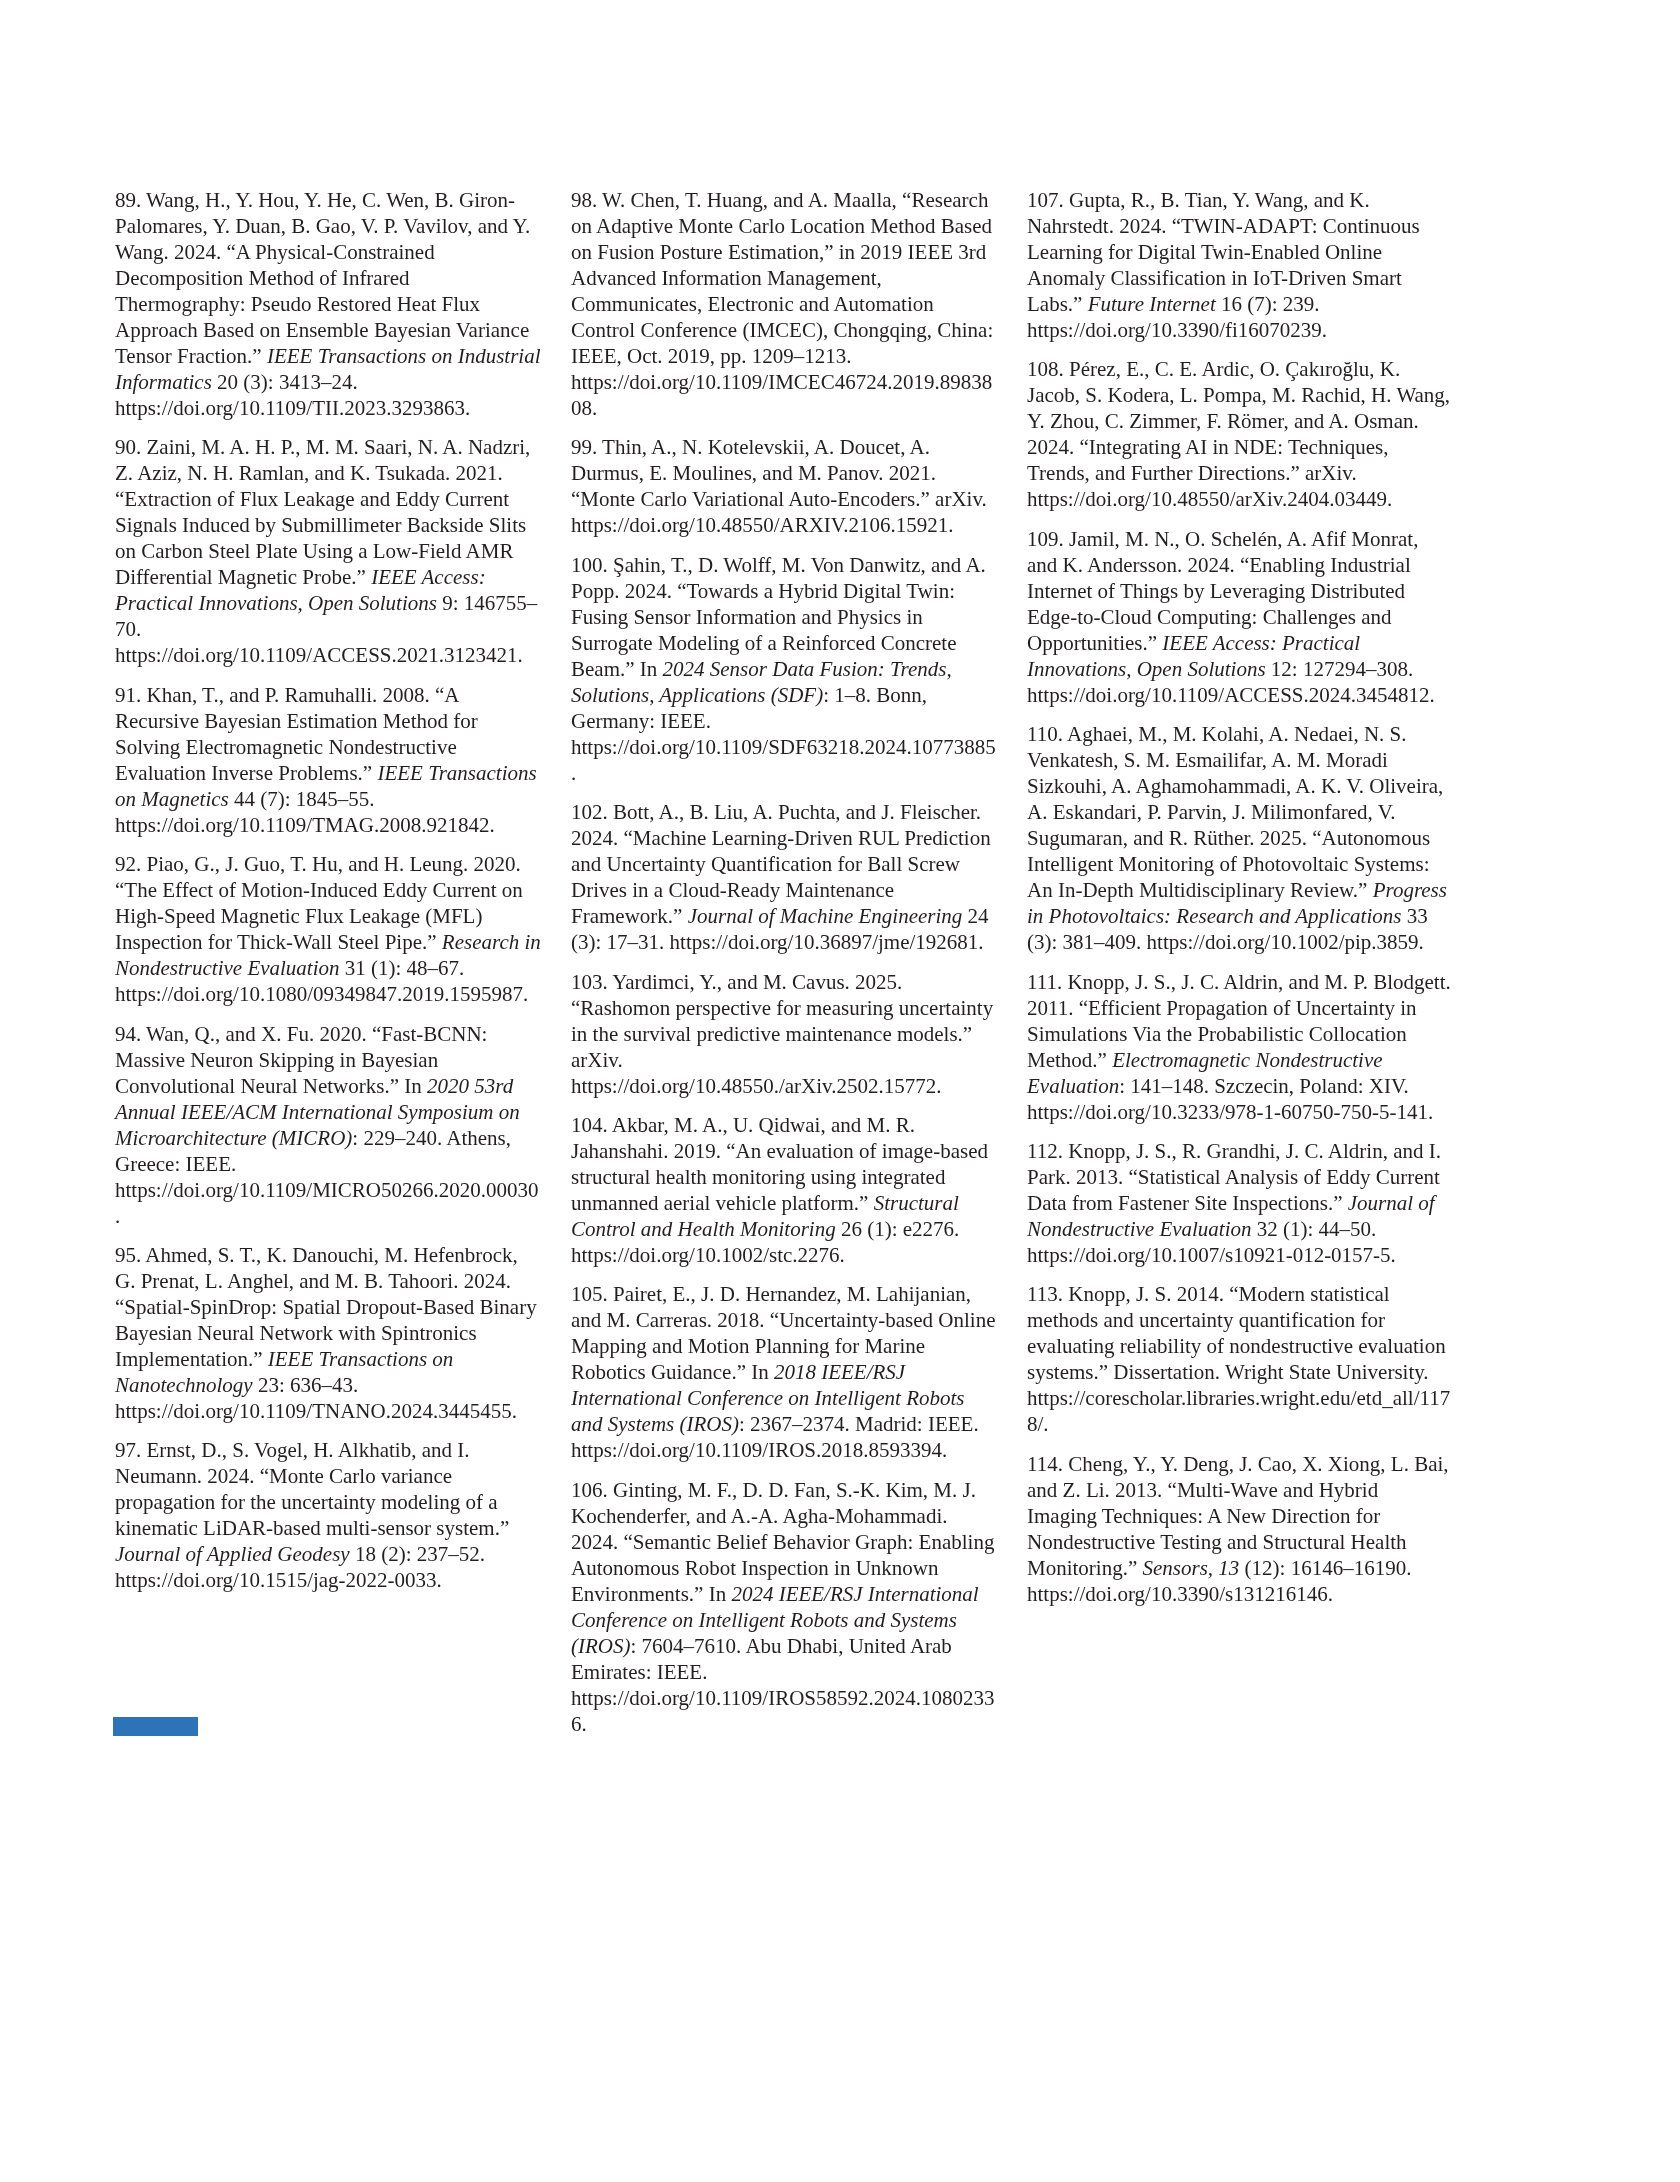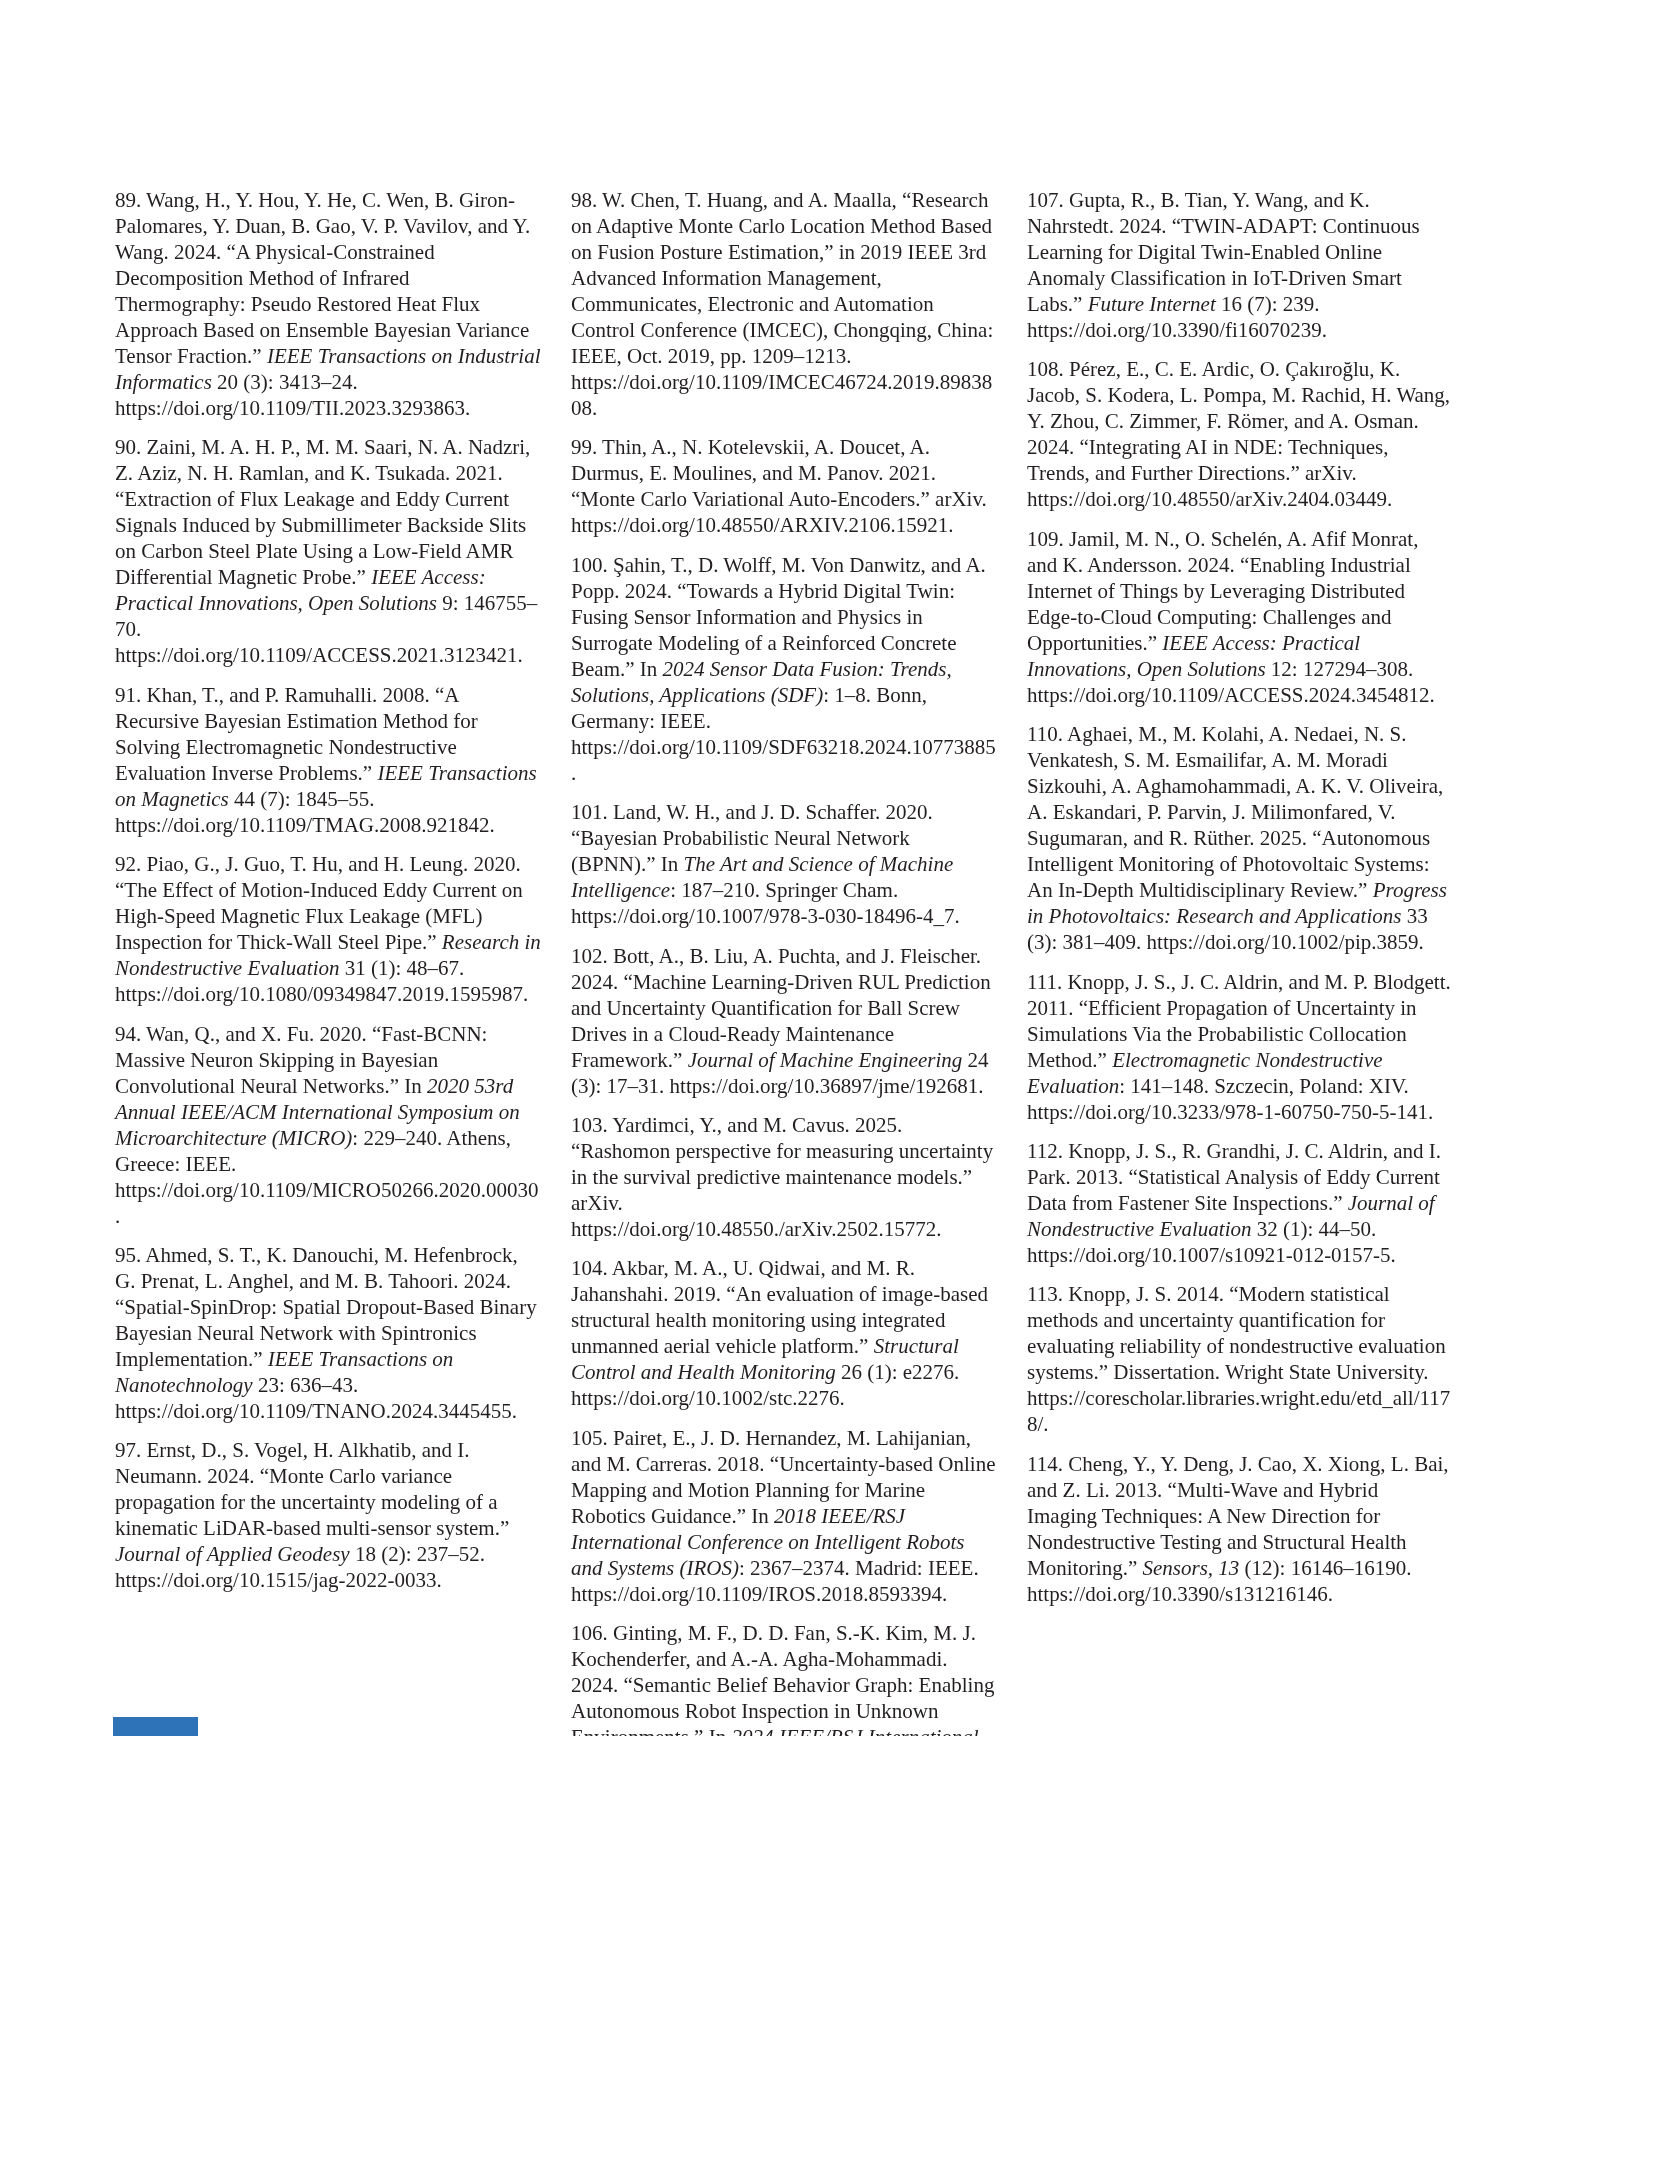--- a/index.html
+++ b/index.html
@@ -89,7 +89,6 @@
         <p class="ref"><span>98. W. Chen, T. Huang, and A. Maalla, “Research on Adaptive Monte Carlo Location Method Based on Fusion Posture Estimation,” in 2019 IEEE 3rd Advanced Information Management, Communicates, Electronic and Automation Control Conference (IMCEC), Chongqing, China: IEEE, Oct. 2019, pp. 1209–1213. https://doi.org/10.1109/IMCEC46724.2019.8983808.</span></p>
         <p class="ref"><span>99. Thin, A., N. Kotelevskii, A. Doucet, A. Durmus, E. Moulines, and M. Panov. 2021. “Monte Carlo Variational Auto-Encoders.” arXiv. https://doi.org/10.48550/ARXIV.2106.15921.</span></p>
         <p class="ref"><span>100. Şahin, T., D. Wolff, M. Von Danwitz, and A. Popp. 2024. “Towards a Hybrid Digital Twin: Fusing Sensor Information and Physics in Surrogate Modeling of a Reinforced Concrete Beam.” In </span><i>2024 Sensor Data Fusion: Trends, Solutions, Applications (SDF)</i><span>: 1–8. Bonn, Germany: IEEE. https://doi.org/10.1109/SDF63218.2024.10773885.</span></p>
-        <p class="ref"><span>101. Land, W. H., and J. D. Schaffer. 2020. “Bayesian Probabilistic Neural Network (BPNN).” In </span><i>The Art and Science of Machine Intelligence</i><span>: 187–210. Springer Cham. https://doi.org/10.1007/978-3-030-18496-4_7.</span></p>
         <p class="ref"><span>102. Bott, A., B. Liu, A. Puchta, and J. Fleischer. 2024. “Machine Learning-Driven RUL Prediction and Uncertainty Quantification for Ball Screw Drives in a Cloud-Ready Maintenance Framework.” </span><i>Journal of Machine Engineering</i><span> 24 (3): 17–31. https://doi.org/10.36897/jme/192681.</span></p>
         <p class="ref"><span>103. Yardimci, Y., and M. Cavus. 2025. “Rashomon perspective for measuring uncertainty in the survival predictive maintenance models.” arXiv. https://doi.org/10.48550./arXiv.2502.15772.</span></p>
         <p class="ref"><span>104. Akbar, M. A., U. Qidwai, and M. R. Jahanshahi. 2019. “An evaluation of image-based structural health monitoring using integrated unmanned aerial vehicle platform.” </span><i>Structural Control and Health Monitoring</i><span> 26 (1): e2276. https://doi.org/10.1002/stc.2276.</span></p>

